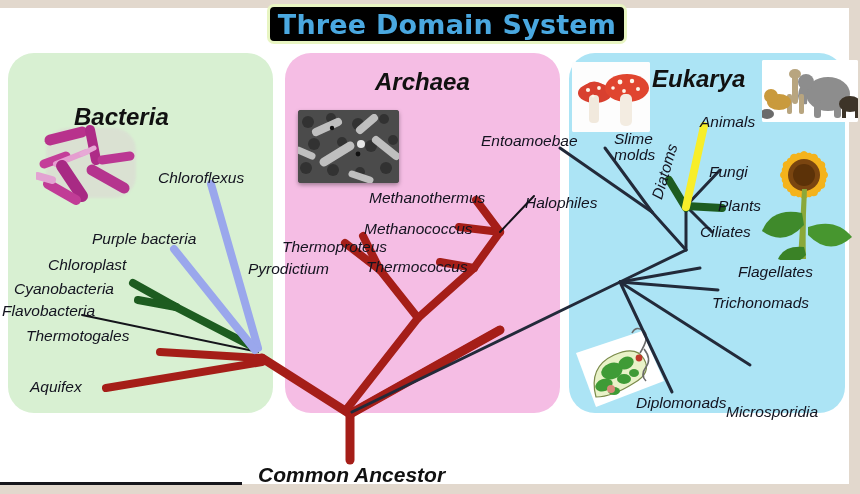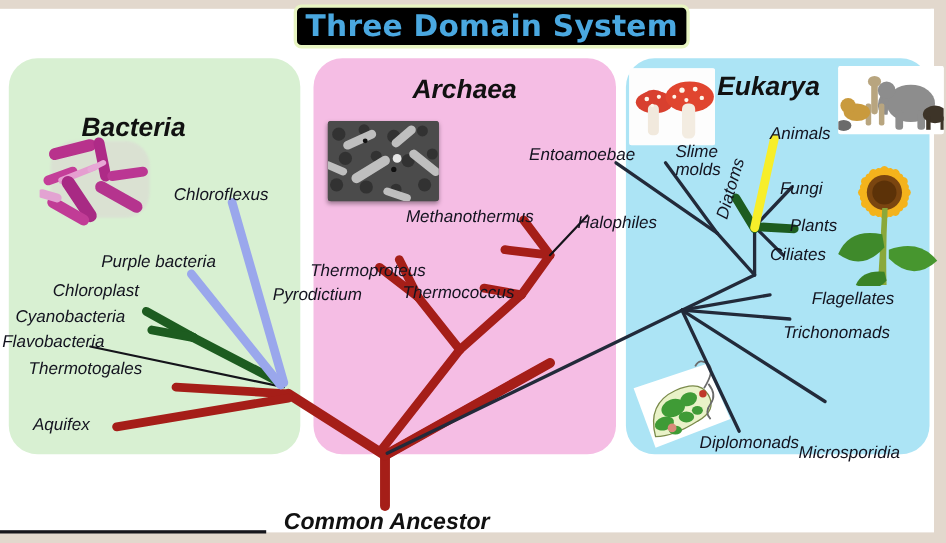--- a/index.html
+++ b/index.html
@@ -332,6 +332,7 @@
   <div class="lbl" style="left:30px;top:379px;">Aquifex</div>
 
   <div class="lbl" style="left:369px;top:190px;">Methanothermus</div>
+  <div class="lbl" style="left:364px;top:221px;">Methanococcus</div>
   <div class="lbl" style="left:282px;top:239px;">Thermoproteus</div>
   <div class="lbl" style="left:248px;top:261px;">Pyrodictium</div>
   <div class="lbl" style="left:366px;top:259px;">Thermococcus</div>

